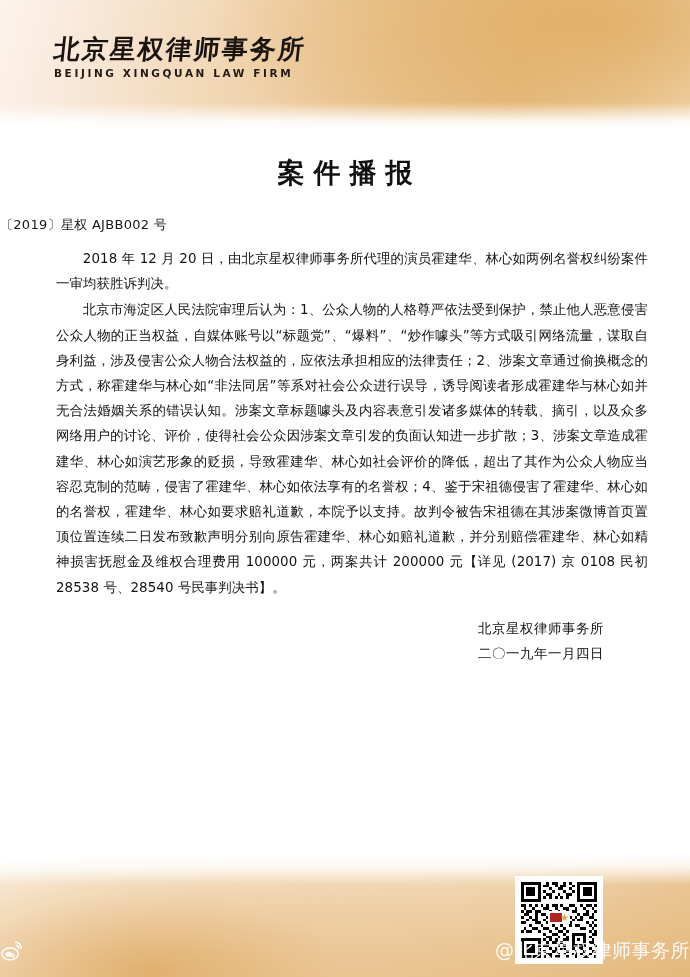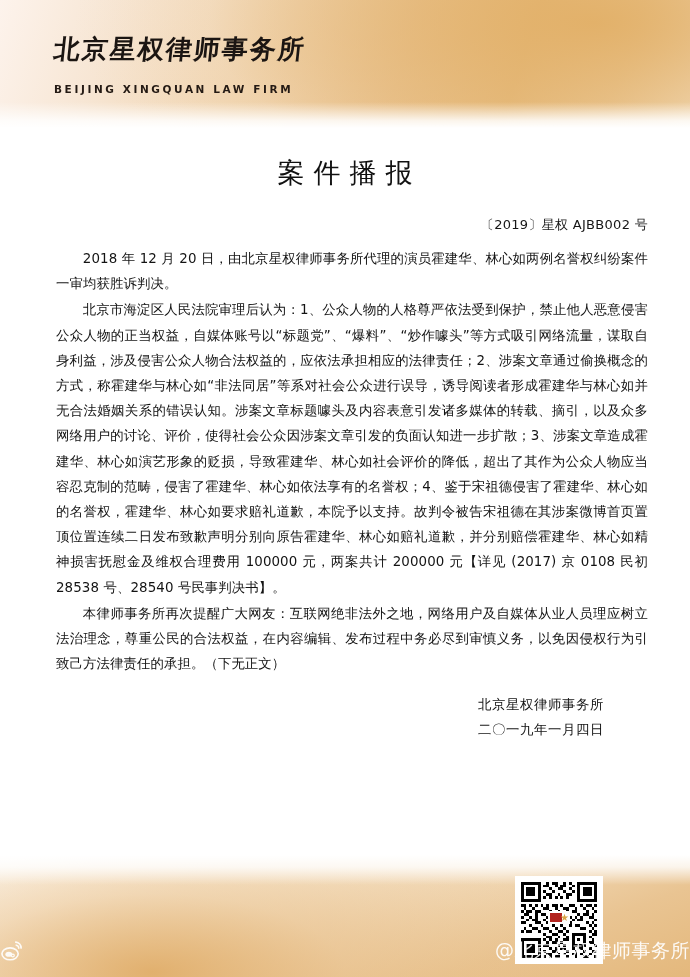--- a/index.html
+++ b/index.html
@@ -105,7 +105,7 @@
     transform: skewX(-6deg);
   }
   #firm-name-en {
-    margin-top: 18px;
+    margin-top: 2px;
     font-size: 10.5px;
     line-height: 13px;
     letter-spacing: 2.6px;

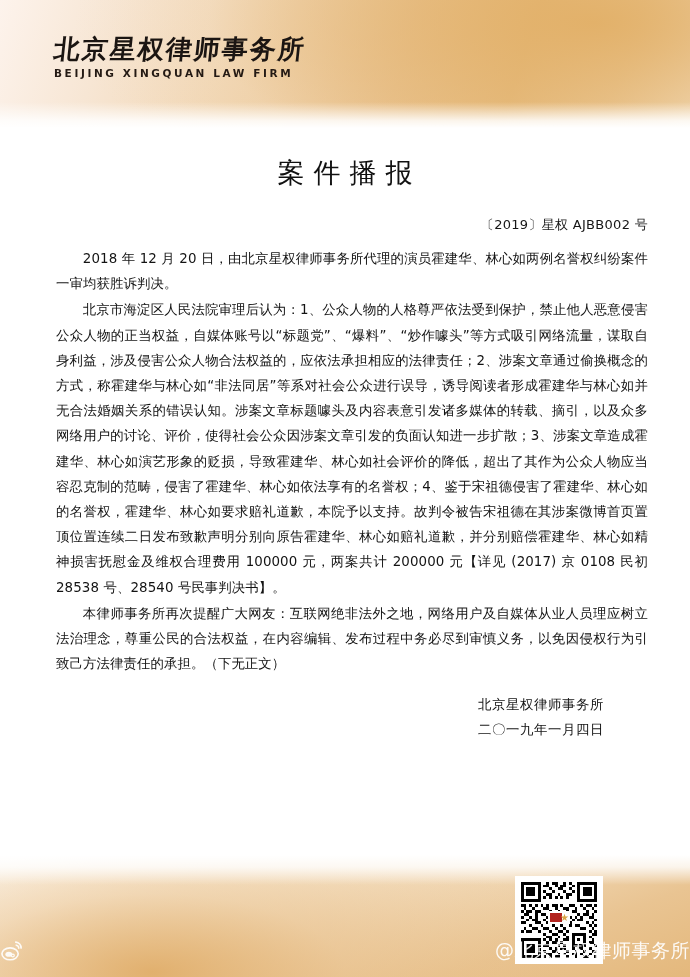--- a/index.html
+++ b/index.html
@@ -129,7 +129,7 @@
     font-size: 27px;
     line-height: 34px;
     letter-spacing: 9px;
-    font-weight: normal;
+    font-weight: bold;
     color: #111111;
     text-indent: 9px;
     font-family: "DejaVu Sans", "Liberation Sans", sans-serif;

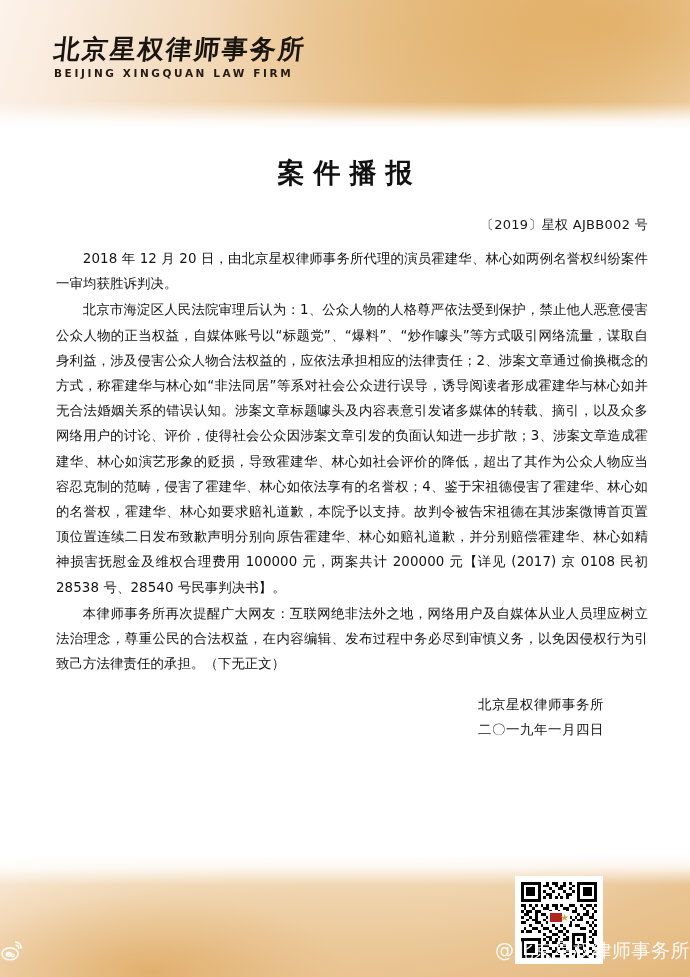--- a/index.html
+++ b/index.html
@@ -136,7 +136,6 @@
   }
   #doc-number {
     margin: 26px 42px 0 0;
-    text-align: right;
     font-size: 13px;
     line-height: 18px;
     color: #161616;

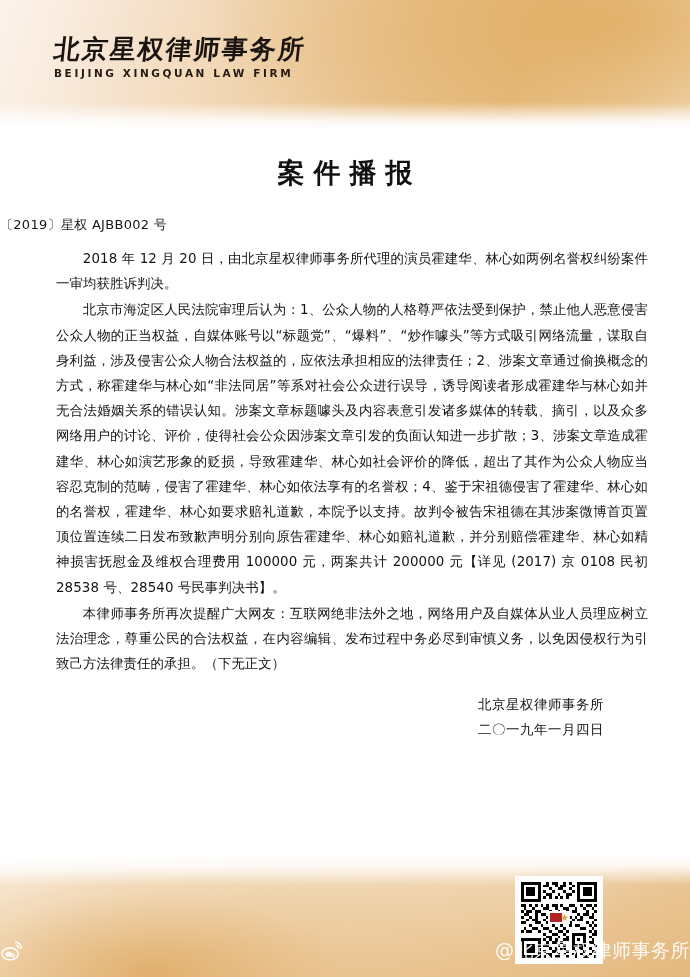--- a/index.html
+++ b/index.html
@@ -273,7 +273,6 @@
     <div id="doc-body">
       <p>2018 年 12 月 20 日，由北京星权律师事务所代理的演员霍建华、林心如两例名誉权纠纷案件一审均获胜诉判决。</p>
       <p>北京市海淀区人民法院审理后认为：1、公众人物的人格尊严依法受到保护，禁止他人恶意侵害公众人物的正当权益，自媒体账号以“标题党”、“爆料”、“炒作噱头”等方式吸引网络流量，谋取自身利益，涉及侵害公众人物合法权益的，应依法承担相应的法律责任；2、涉案文章通过偷换概念的方式，称霍建华与林心如“非法同居”等系对社会公众进行误导，诱导阅读者形成霍建华与林心如并无合法婚姻关系的错误认知。涉案文章标题噱头及内容表意引发诸多媒体的转载、摘引，以及众多网络用户的讨论、评价，使得社会公众因涉案文章引发的负面认知进一步扩散；3、涉案文章造成霍建华、林心如演艺形象的贬损，导致霍建华、林心如社会评价的降低，超出了其作为公众人物应当容忍克制的范畴，侵害了霍建华、林心如依法享有的名誉权；4、鉴于宋祖德侵害了霍建华、林心如的名誉权，霍建华、林心如要求赔礼道歉，本院予以支持。故判令被告宋祖德在其涉案微博首页置顶位置连续二日发布致歉声明分别向原告霍建华、林心如赔礼道歉，并分别赔偿霍建华、林心如精神损害抚慰金及维权合理费用 100000 元，两案共计 200000 元【详见 (2017) 京 0108 民初 28538 号、28540 号民事判决书】。</p>
-      <p>本律师事务所再次提醒广大网友：互联网绝非法外之地，网络用户及自媒体从业人员理应树立法治理念，尊重公民的合法权益，在内容编辑、发布过程中务必尽到审慎义务，以免因侵权行为引致己方法律责任的承担。（下无正文）</p>
     </div>
     <div id="signature">
       <div>北京星权律师事务所</div>

